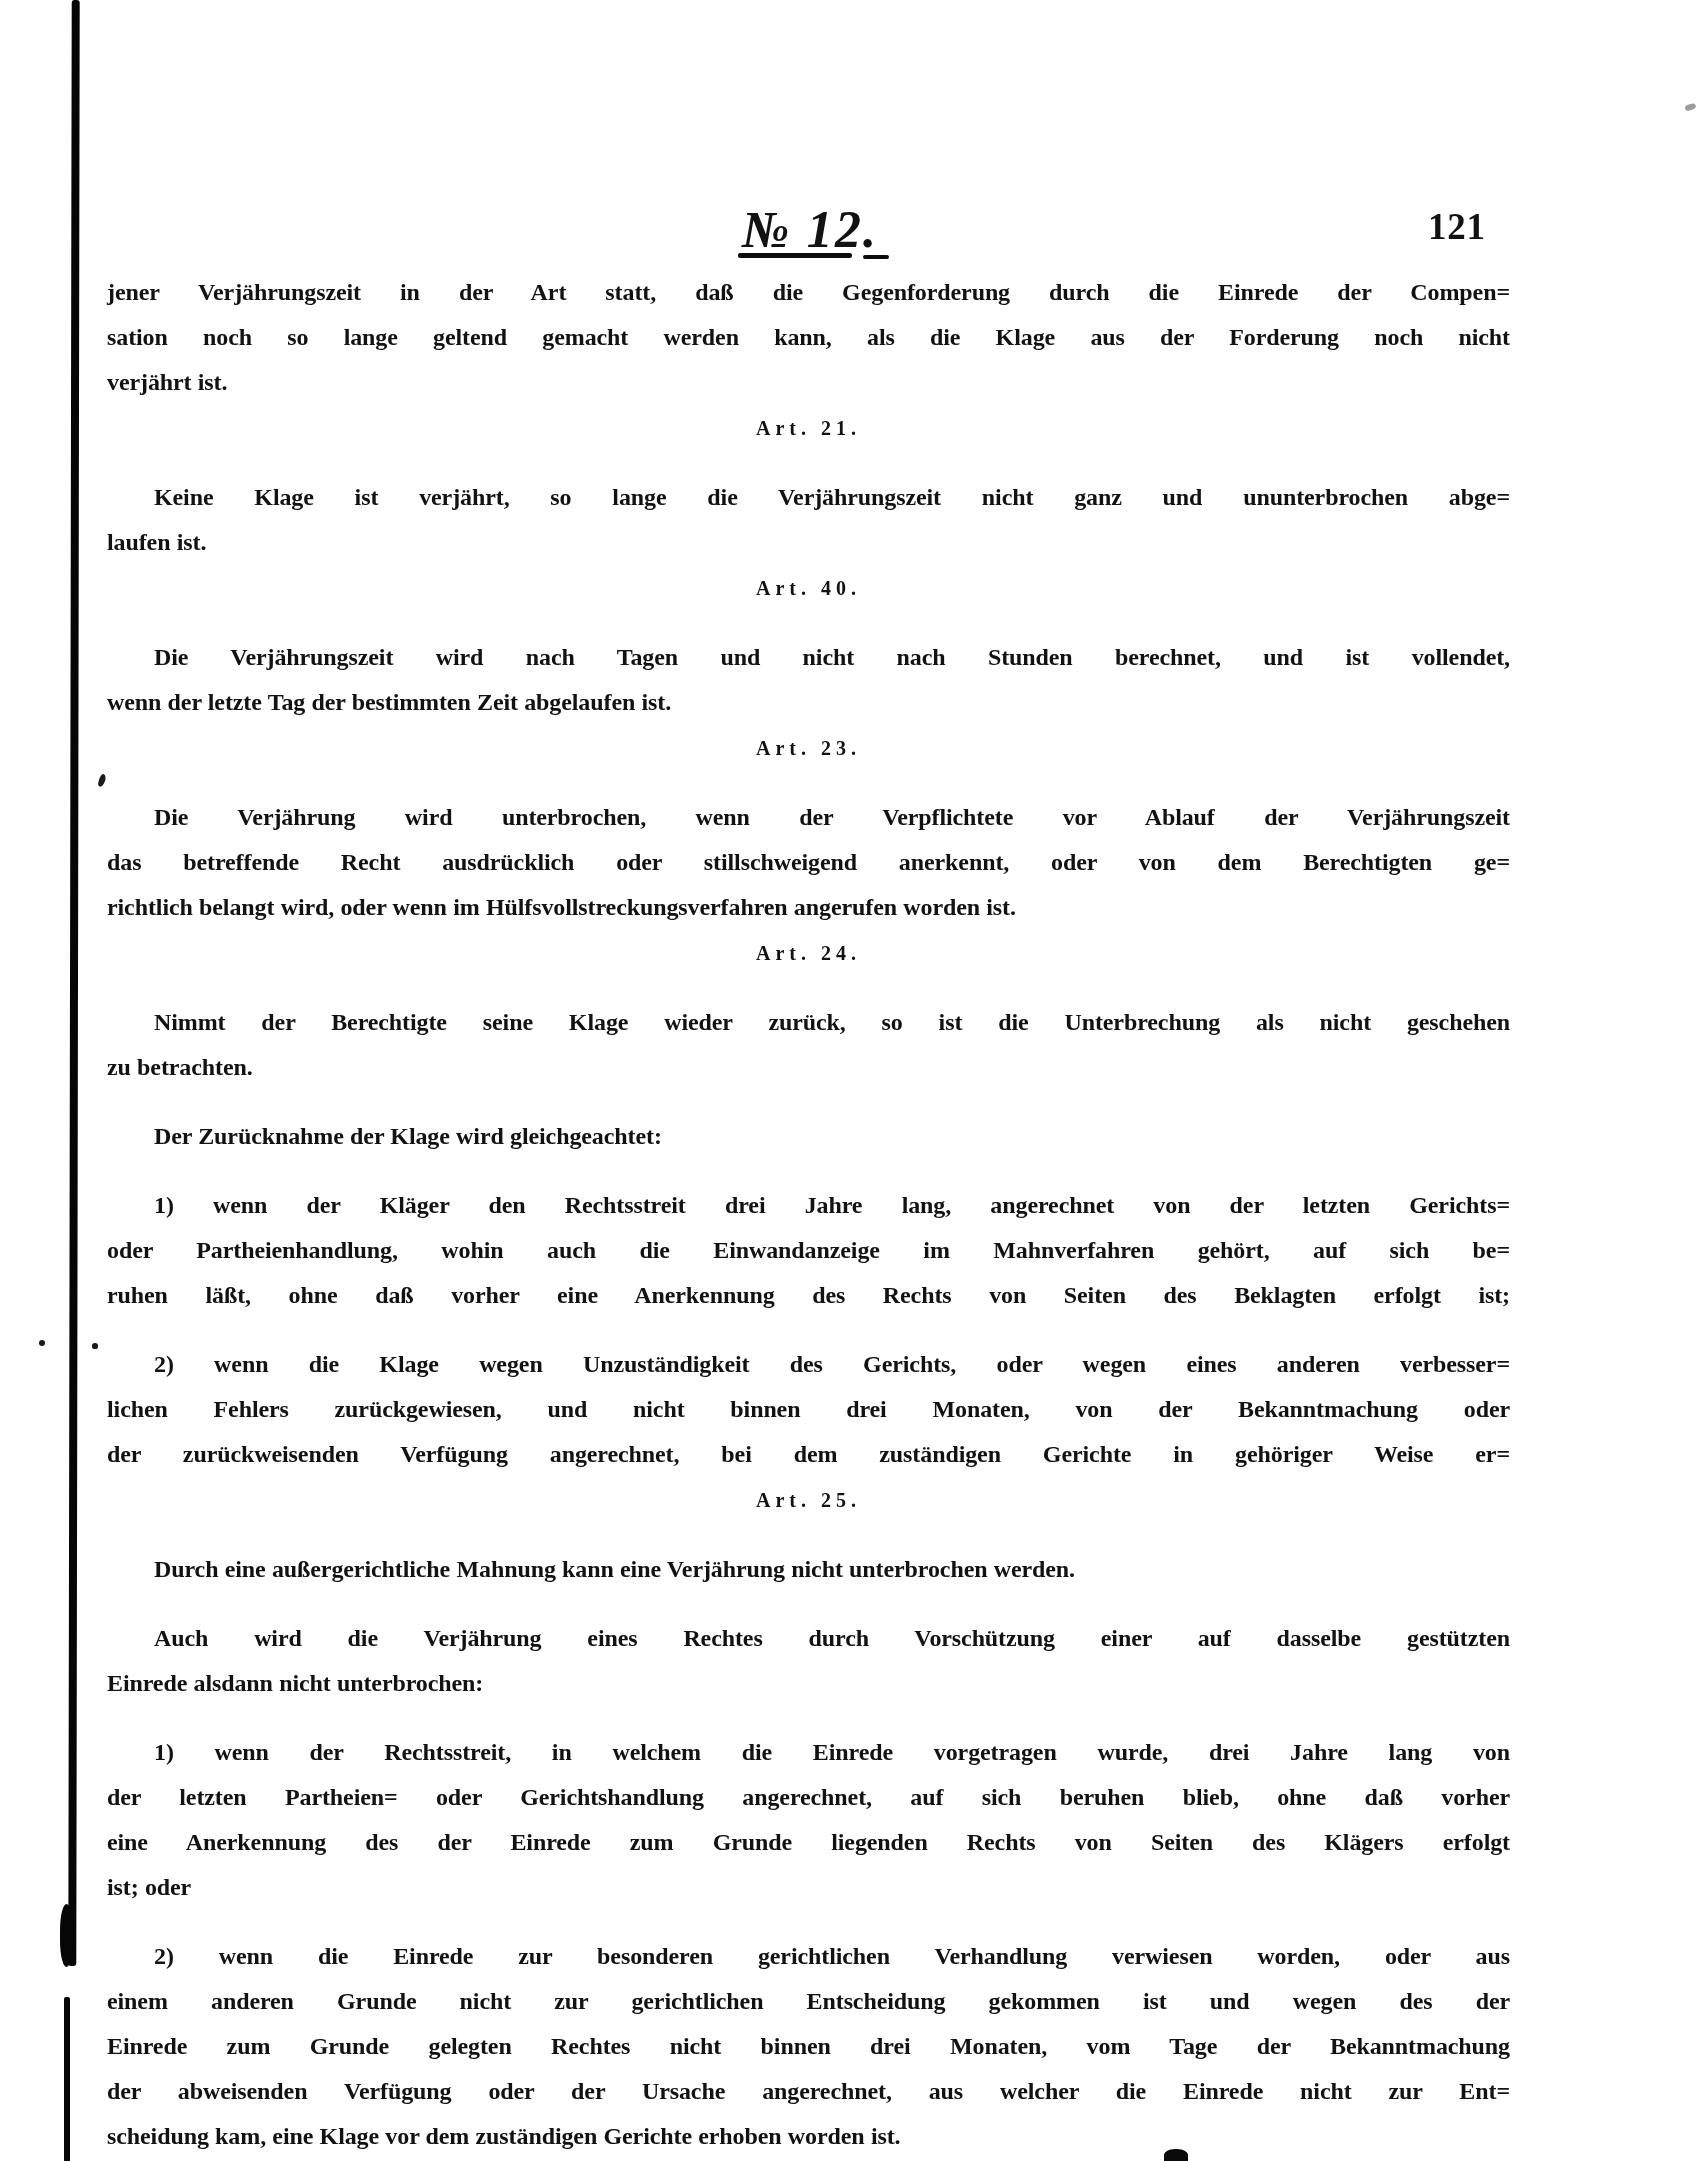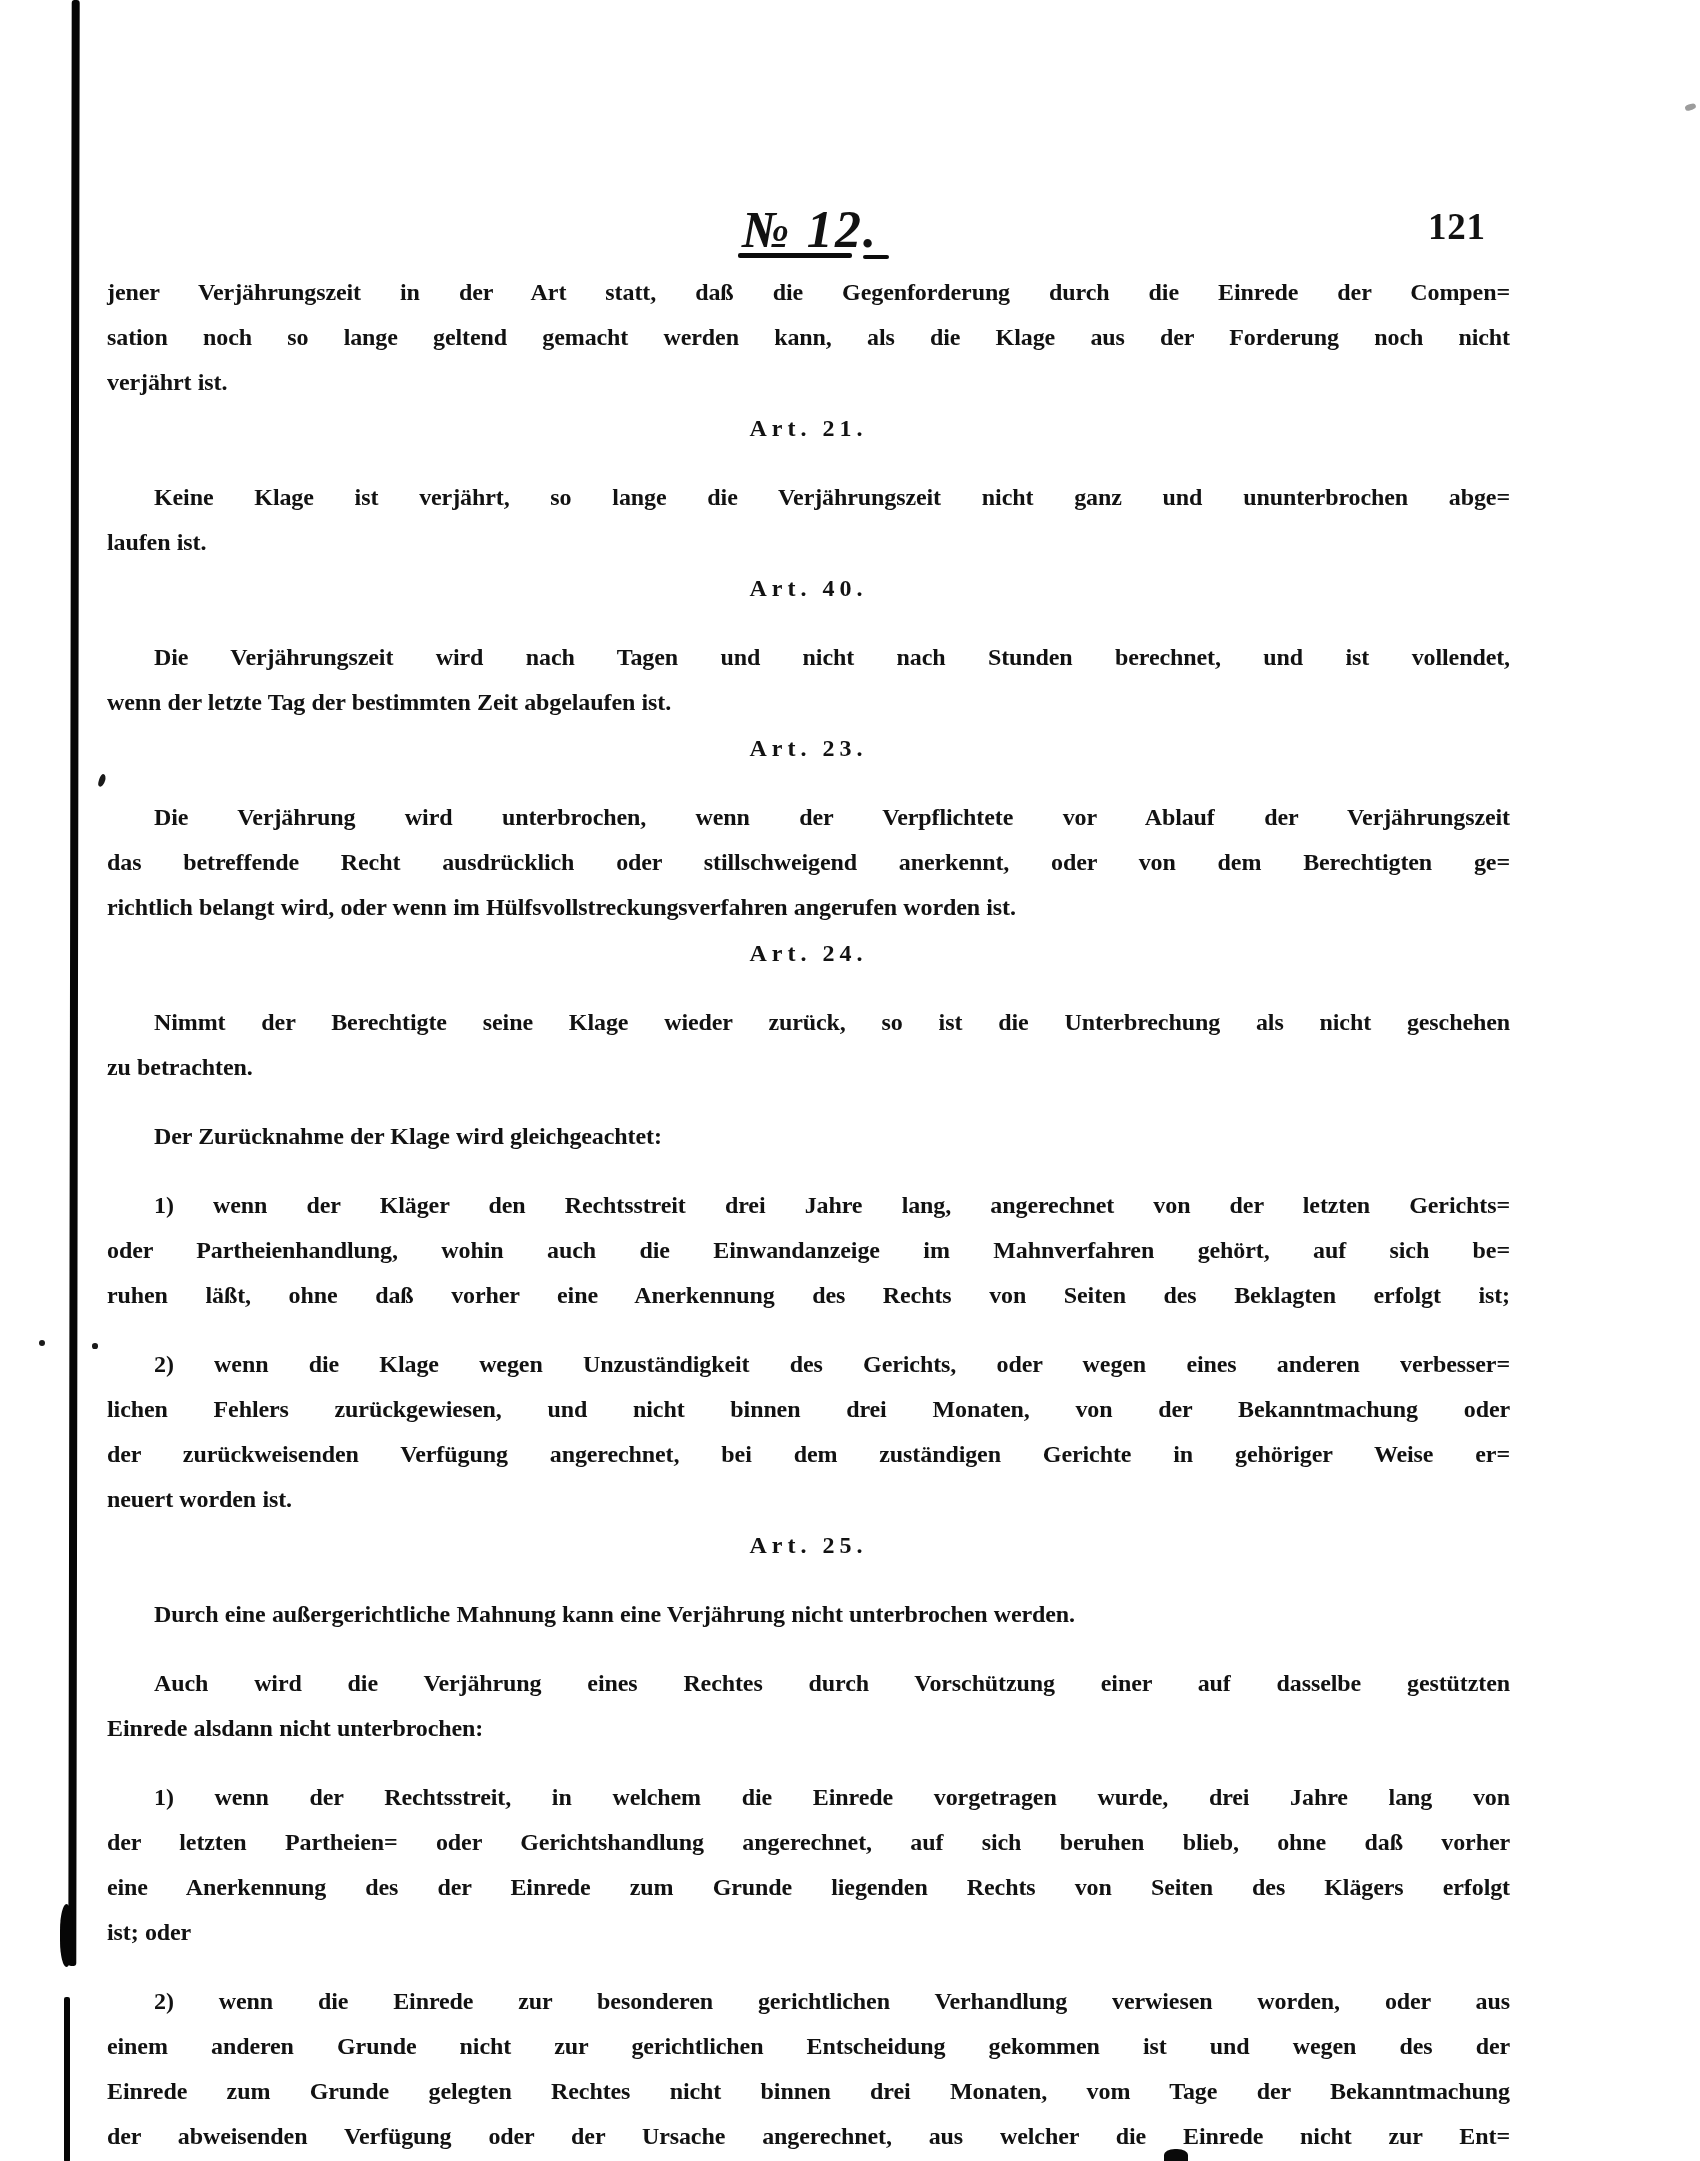--- a/index.html
+++ b/index.html
@@ -36,7 +36,7 @@
   .ln.last{text-align:right;text-align-last:left;}
   .ln.ind{padding-left:47px;margin-top:24px;}
   .art{
-    font-size:24px;font-weight:bold;
+    font-size:20px;font-weight:bold;
     line-height:46px;height:46px;
     text-align:center;text-align-last:center;
     letter-spacing:5px;

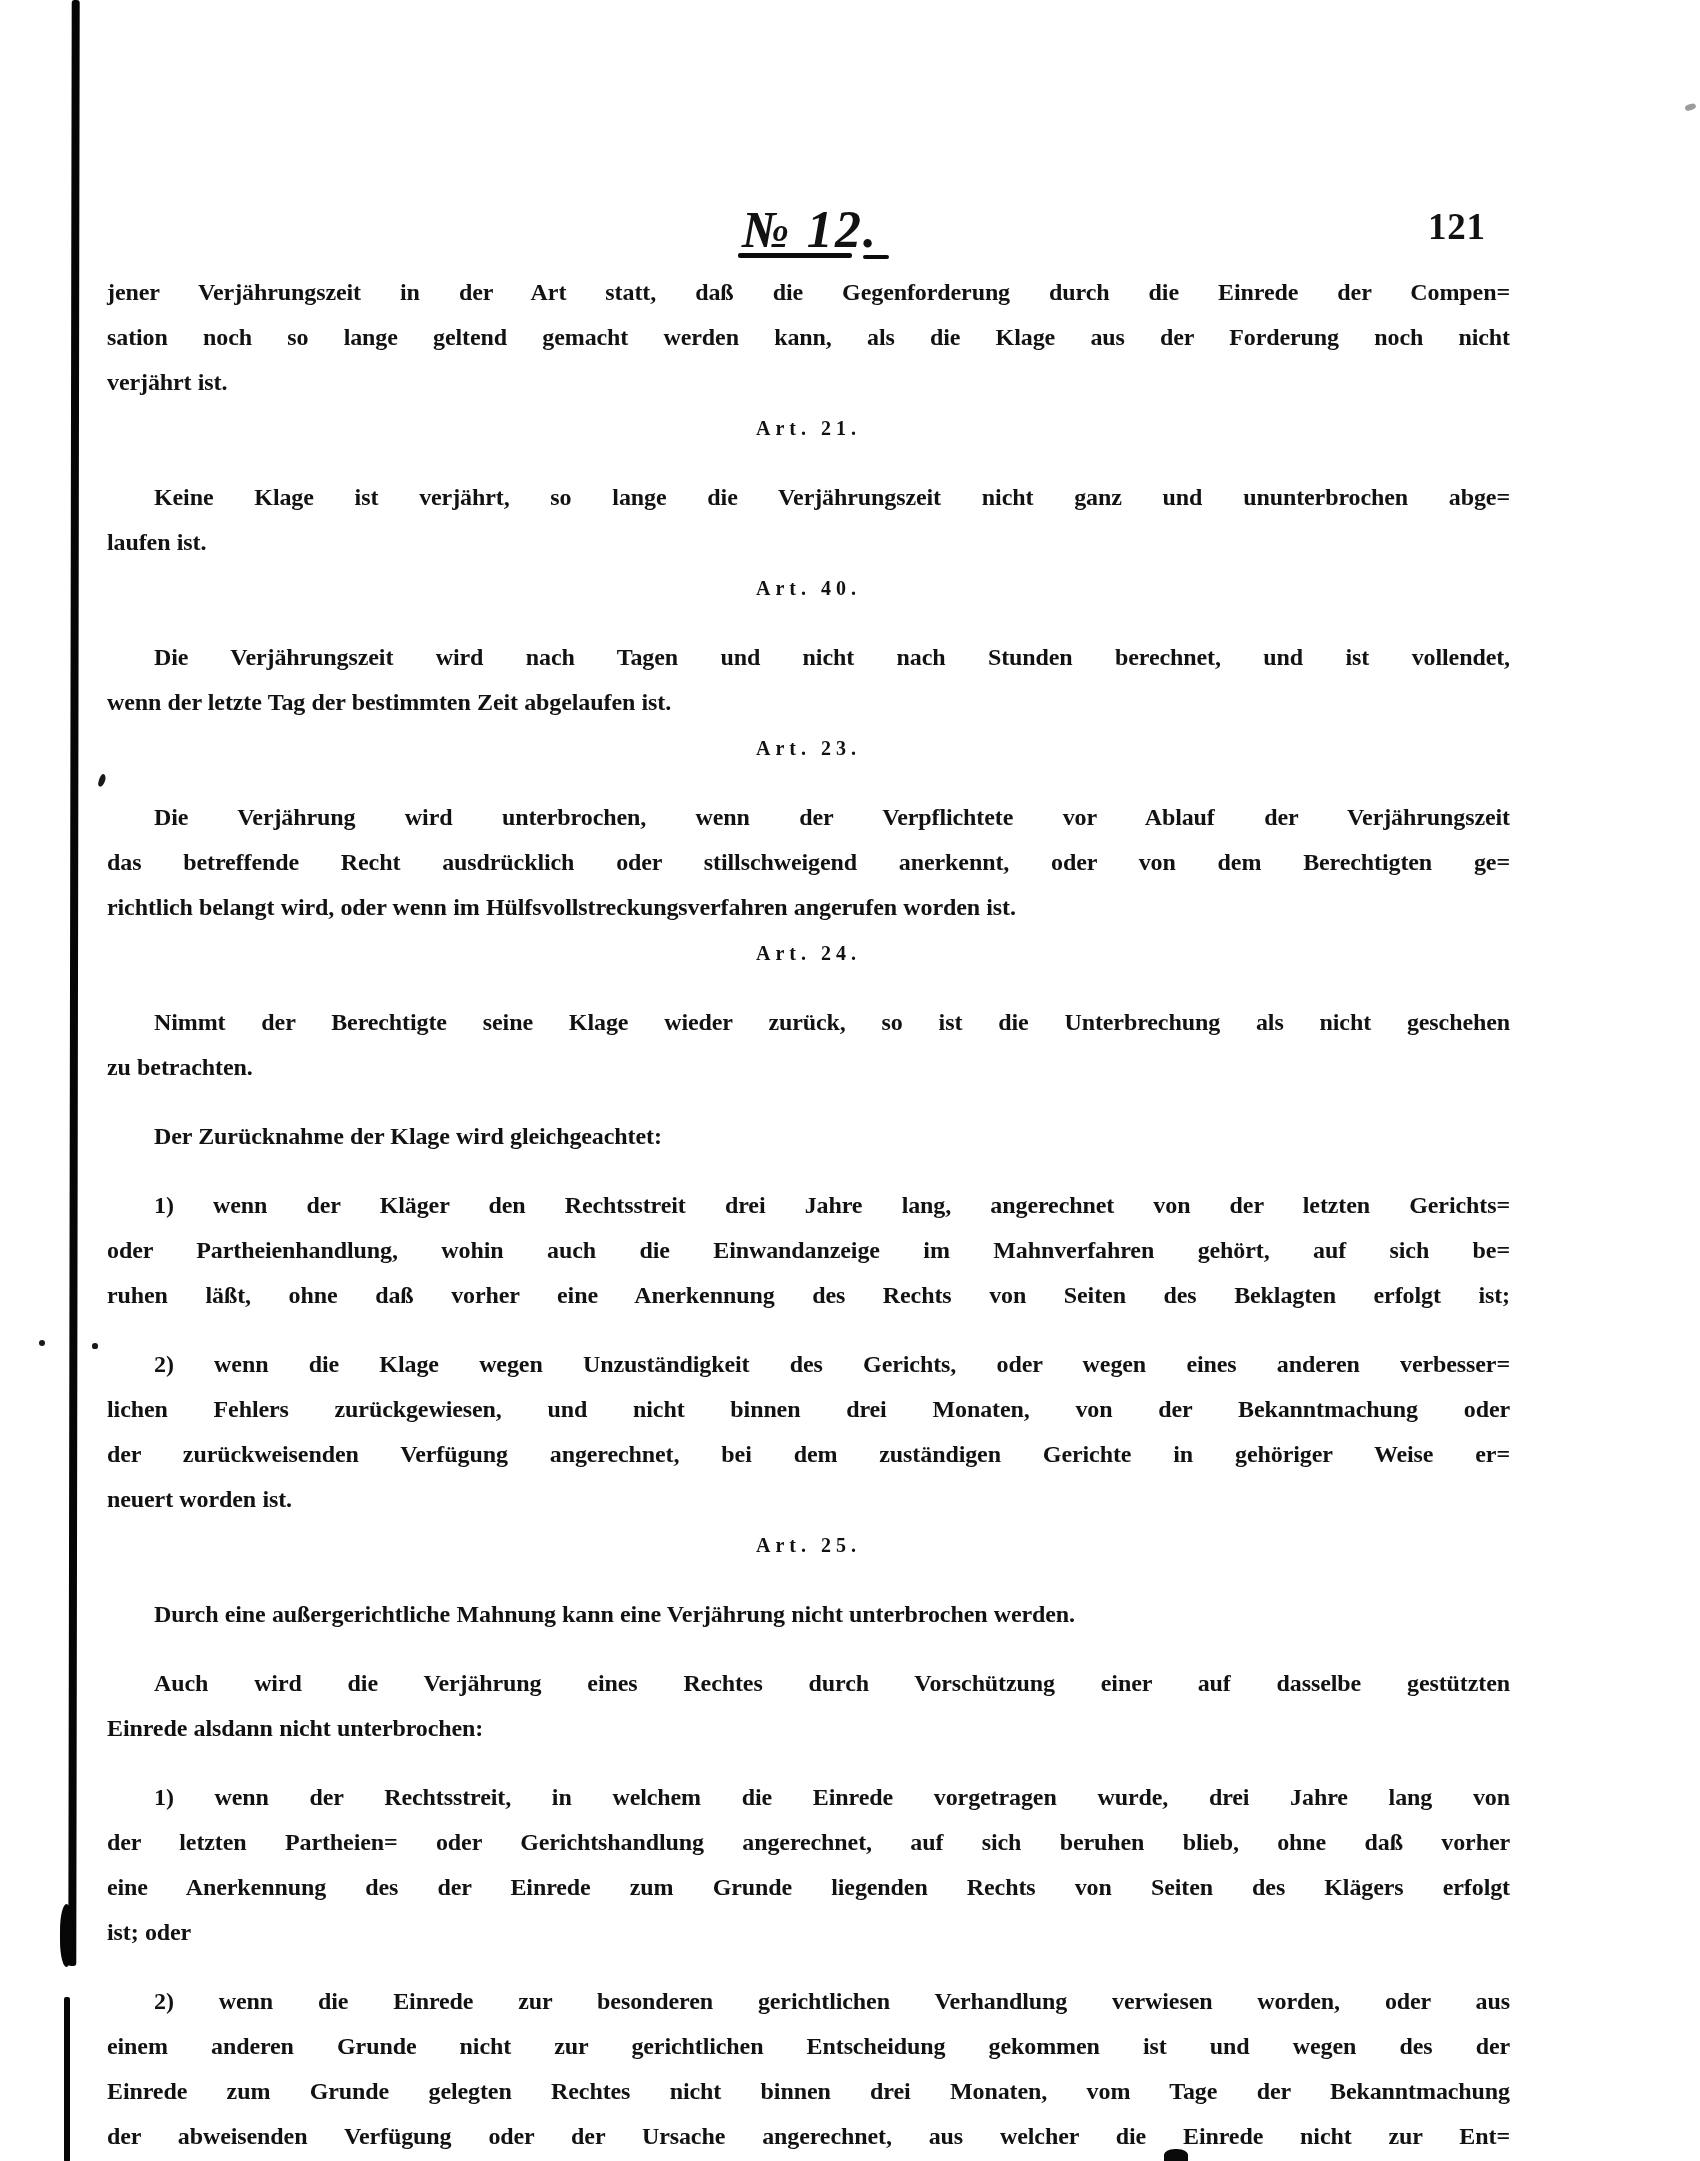--- a/index.html
+++ b/index.html
@@ -92,7 +92,6 @@
     <div class="ln ind">2) wenn die Klage wegen Unzuständigkeit des Gerichts, oder wegen eines anderen verbesser=</div>
     <div class="ln">lichen Fehlers zurückgewiesen, und nicht binnen drei Monaten, von der Bekanntmachung oder</div>
     <div class="ln">der zurückweisenden Verfügung angerechnet, bei dem zuständigen Gerichte in gehöriger Weise er=</div>
-    <div class="ln last">neuert worden ist.</div>
 
     <div class="art">Art. 25.</div>
     <div class="ln ind last">Durch eine außergerichtliche Mahnung kann eine Verjährung nicht unterbrochen werden.</div>

